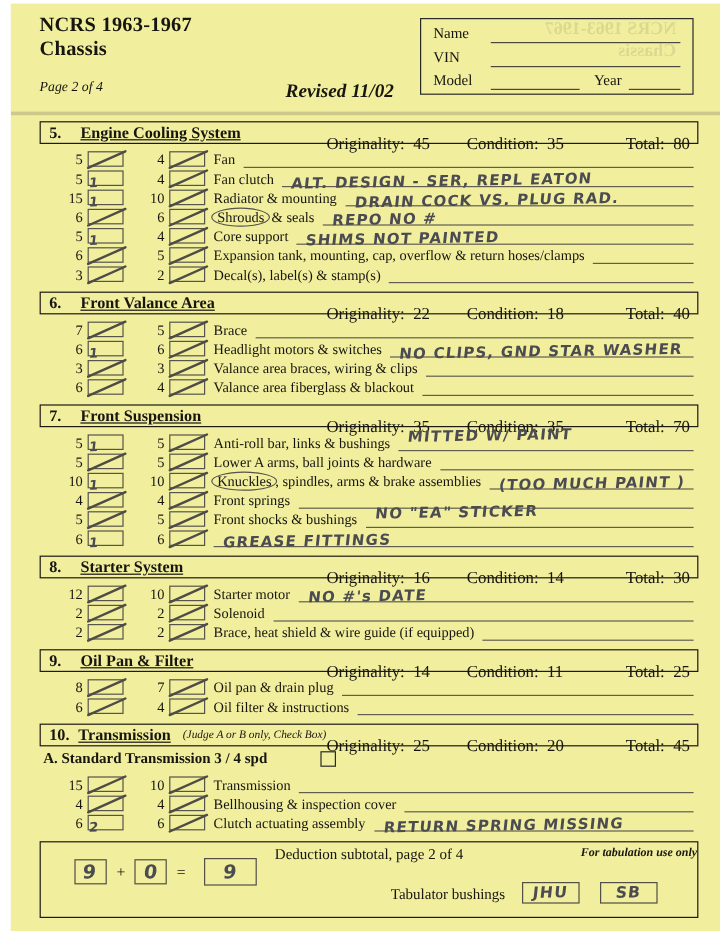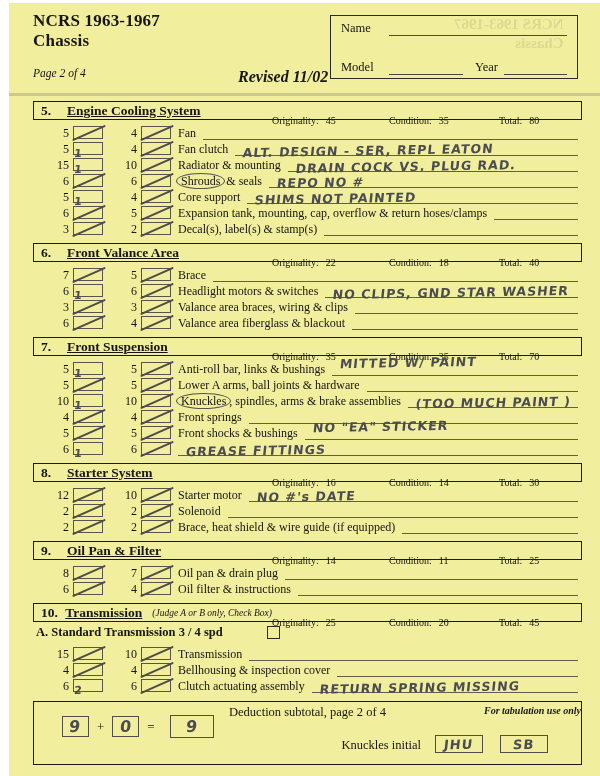--- a/index.html
+++ b/index.html
@@ -15,7 +15,7 @@
   .t1,.t2{font-weight:bold;font-size:17px;line-height:20px;letter-spacing:.2px;}
   .pg{font-style:italic;font-size:11.5px;margin-top:16px;}
   .revised{position:absolute;left:205px;top:57px;font-style:italic;font-weight:bold;font-size:16px;}
-  .idbox{position:absolute;right:4px;top:4px;width:248px;height:64px;border:1.6px solid #2a2a26;
+  .idbox{position:absolute;right:4px;top:4px;width:228px;height:64px;border:1.6px solid #2a2a26;
          padding:3px 10px 3px 10px;box-sizing:border-box;display:flex;flex-direction:column;justify-content:space-between;}
   .idrow{display:flex;align-items:flex-end;height:17px;font-size:12.5px;}
   .idlab{width:44px;}

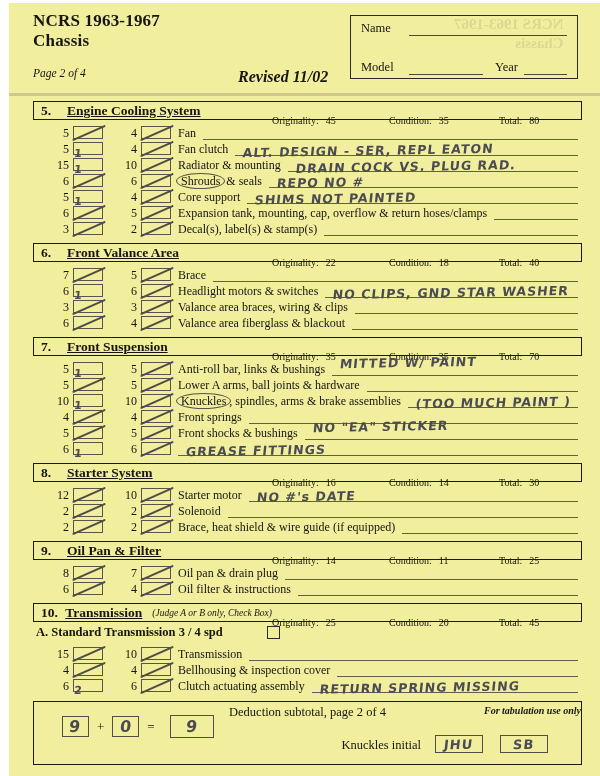--- a/index.html
+++ b/index.html
@@ -95,6 +95,10 @@
     <div class="idbox">
       <div class="idrow">
         <span class="idlab">Name</span>
+        <span class="idline"></span>
+      </div>
+      <div class="idrow">
+        <span class="idlab">VIN</span>
         <span class="idline"></span>
       </div>
       <div class="idrow">

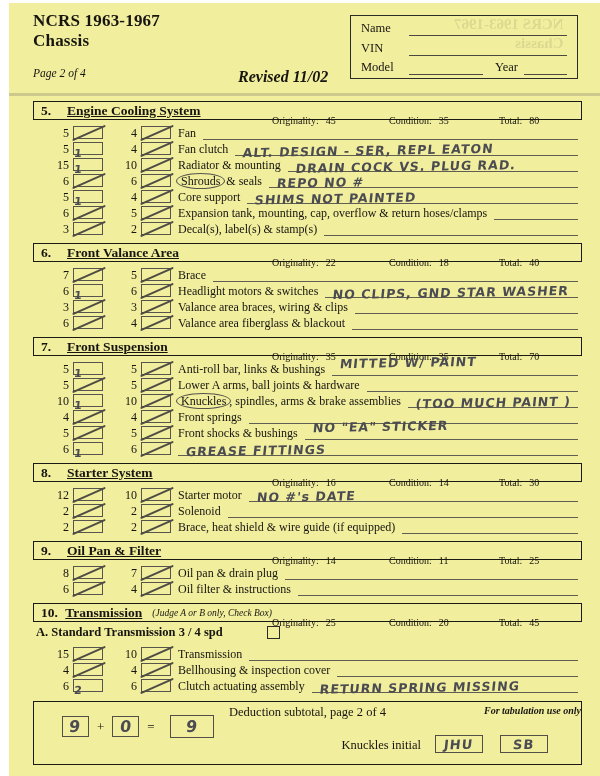--- a/index.html
+++ b/index.html
@@ -32,7 +32,7 @@
   .sec-no{font-weight:bold;font-size:13.5px;width:26px;}
   .sec-t{font-weight:bold;font-size:13.5px;white-space:nowrap;text-decoration:underline;}
   .sec-note{font-style:italic;font-size:9.5px;margin-left:10px;white-space:nowrap;}
-  .scores{margin-left:auto;display:flex;font-size:10px;margin-top:20px;}
+  .scores{margin-left:auto;display:flex;font-size:14px;margin-top:20px;}
   .score{display:flex;}
   .score .v{margin-left:7px;}
   .s1{width:117px;} .s2{width:110px;} .s3{width:76px;}

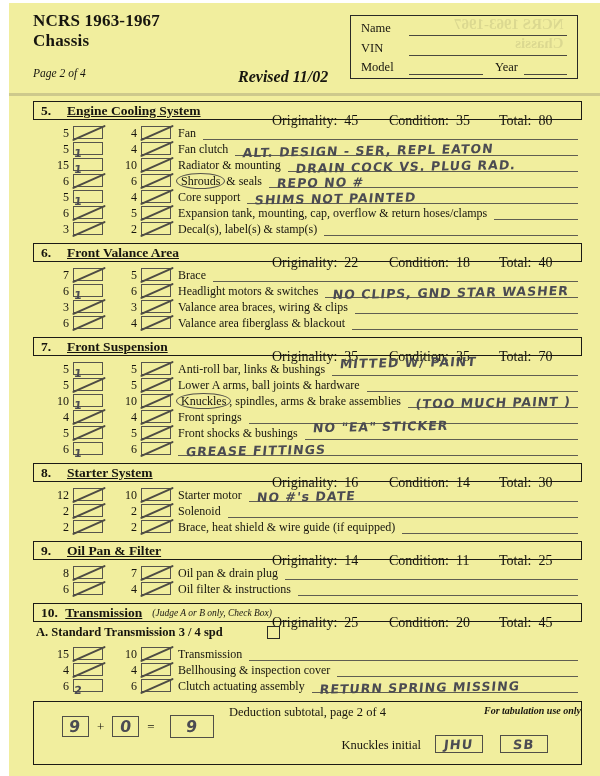--- a/index.html
+++ b/index.html
@@ -35,7 +35,7 @@
   .scores{margin-left:auto;display:flex;font-size:14px;margin-top:20px;}
   .score{display:flex;}
   .score .v{margin-left:7px;}
-  .s1{width:117px;} .s2{width:110px;} .s3{width:76px;}
+  .s1{width:117px;} .s2{width:110px;} .s3{width:76px;justify-content:flex-end;}
 
   .rows{padding:4px 2px 2px 10px;}
   .row{display:flex;align-items:flex-end;height:16px;}

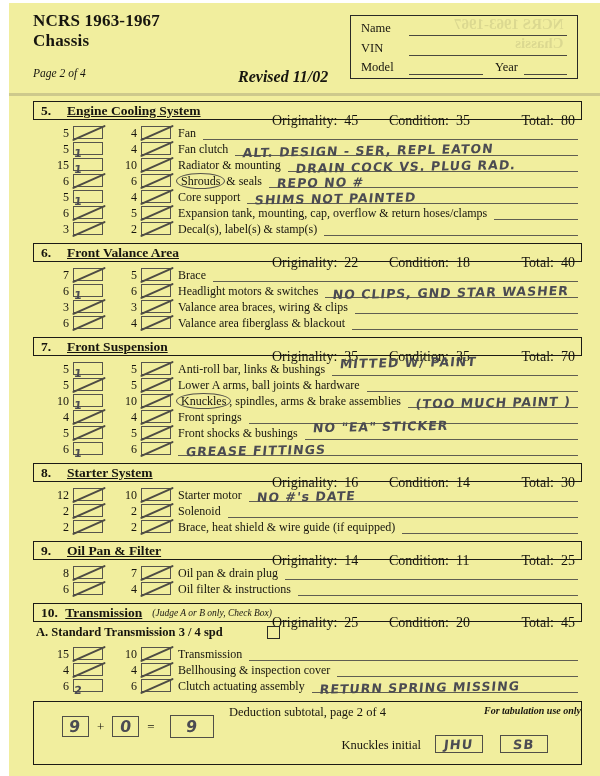--- a/index.html
+++ b/index.html
@@ -573,7 +573,7 @@
     </div>
     <div class="tab-title">For tabulation use only</div>
     <div class="tab-sub">Deduction subtotal, page 2 of 4</div>
-    <div class="tab-init-label">Knuckles initial</div>
+    <div class="tab-init-label">Tabulator bushings</div>
     <span class="tb init i1">
         <span class="hand">JHU</span>
       </span>

